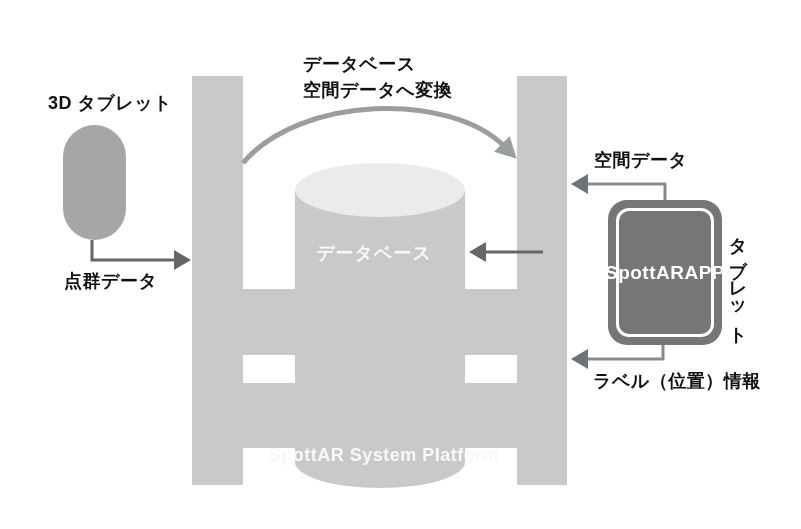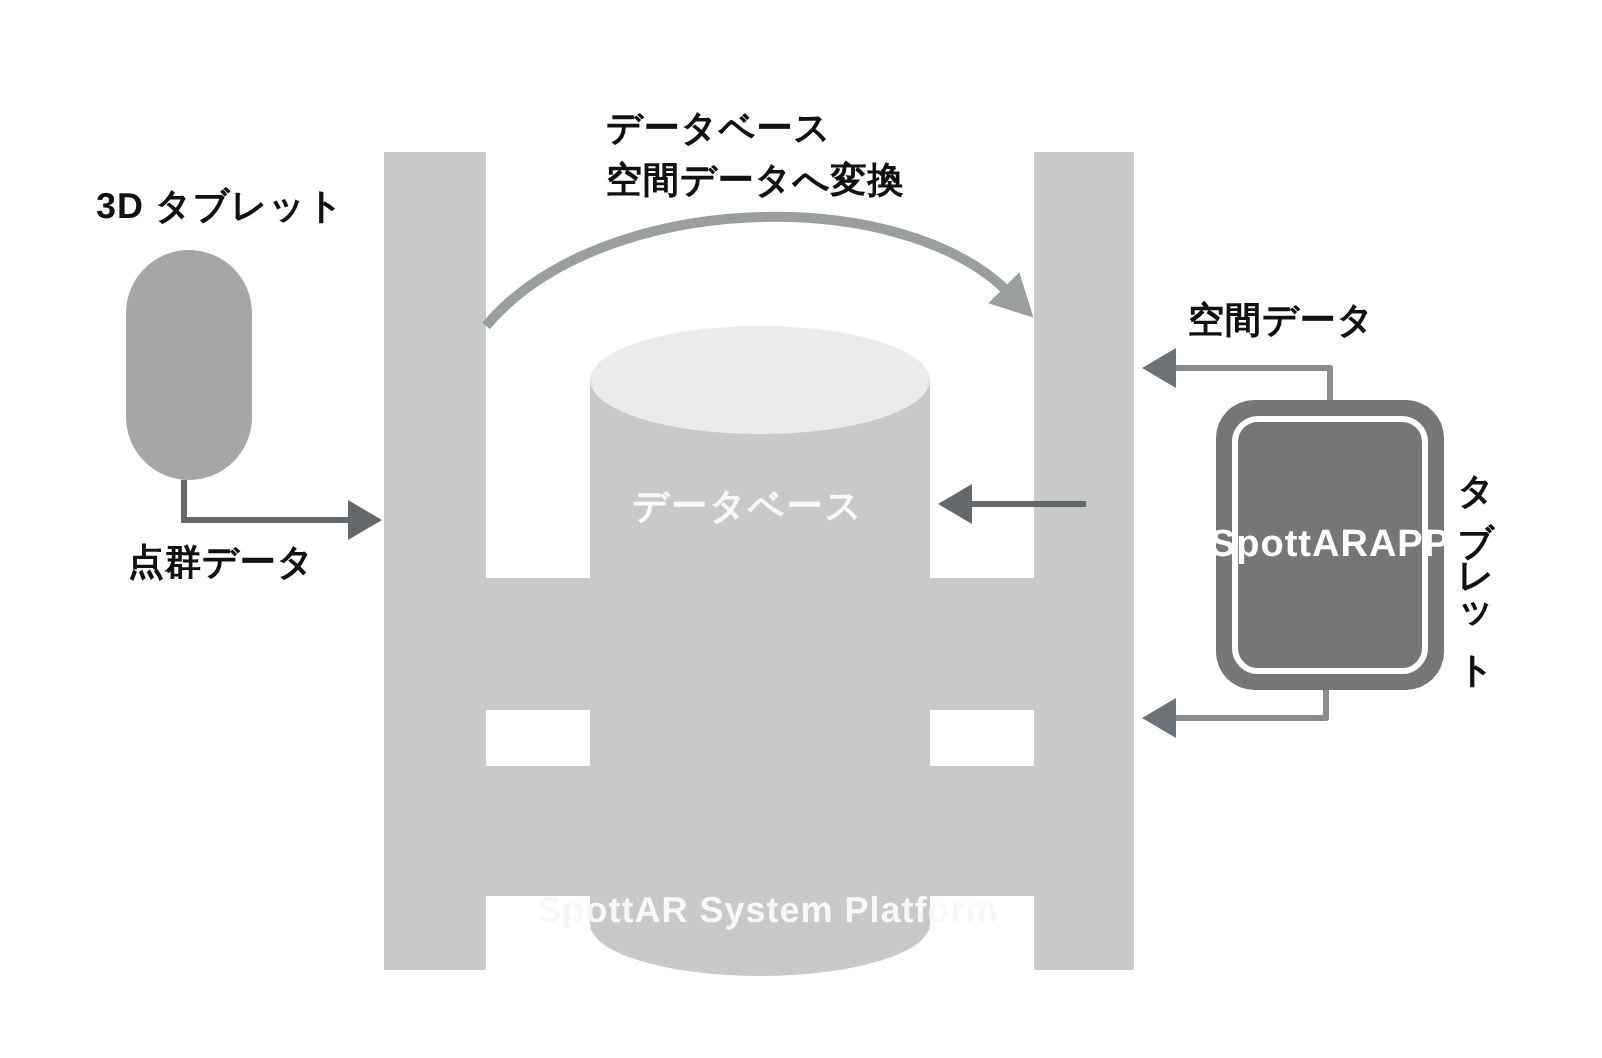--- a/index.html
+++ b/index.html
@@ -119,6 +119,7 @@
 
   <div class="lbl" style="left:64px;top:268px;">点群データ</div>
 
+  <div class="lbl" style="left:593px;top:368px;">ラベル（位置）情報</div>
 
   <div class="lbl" id="lbl-tablet-side" style="left:725px;top:224px;">タブレット</div>
 

